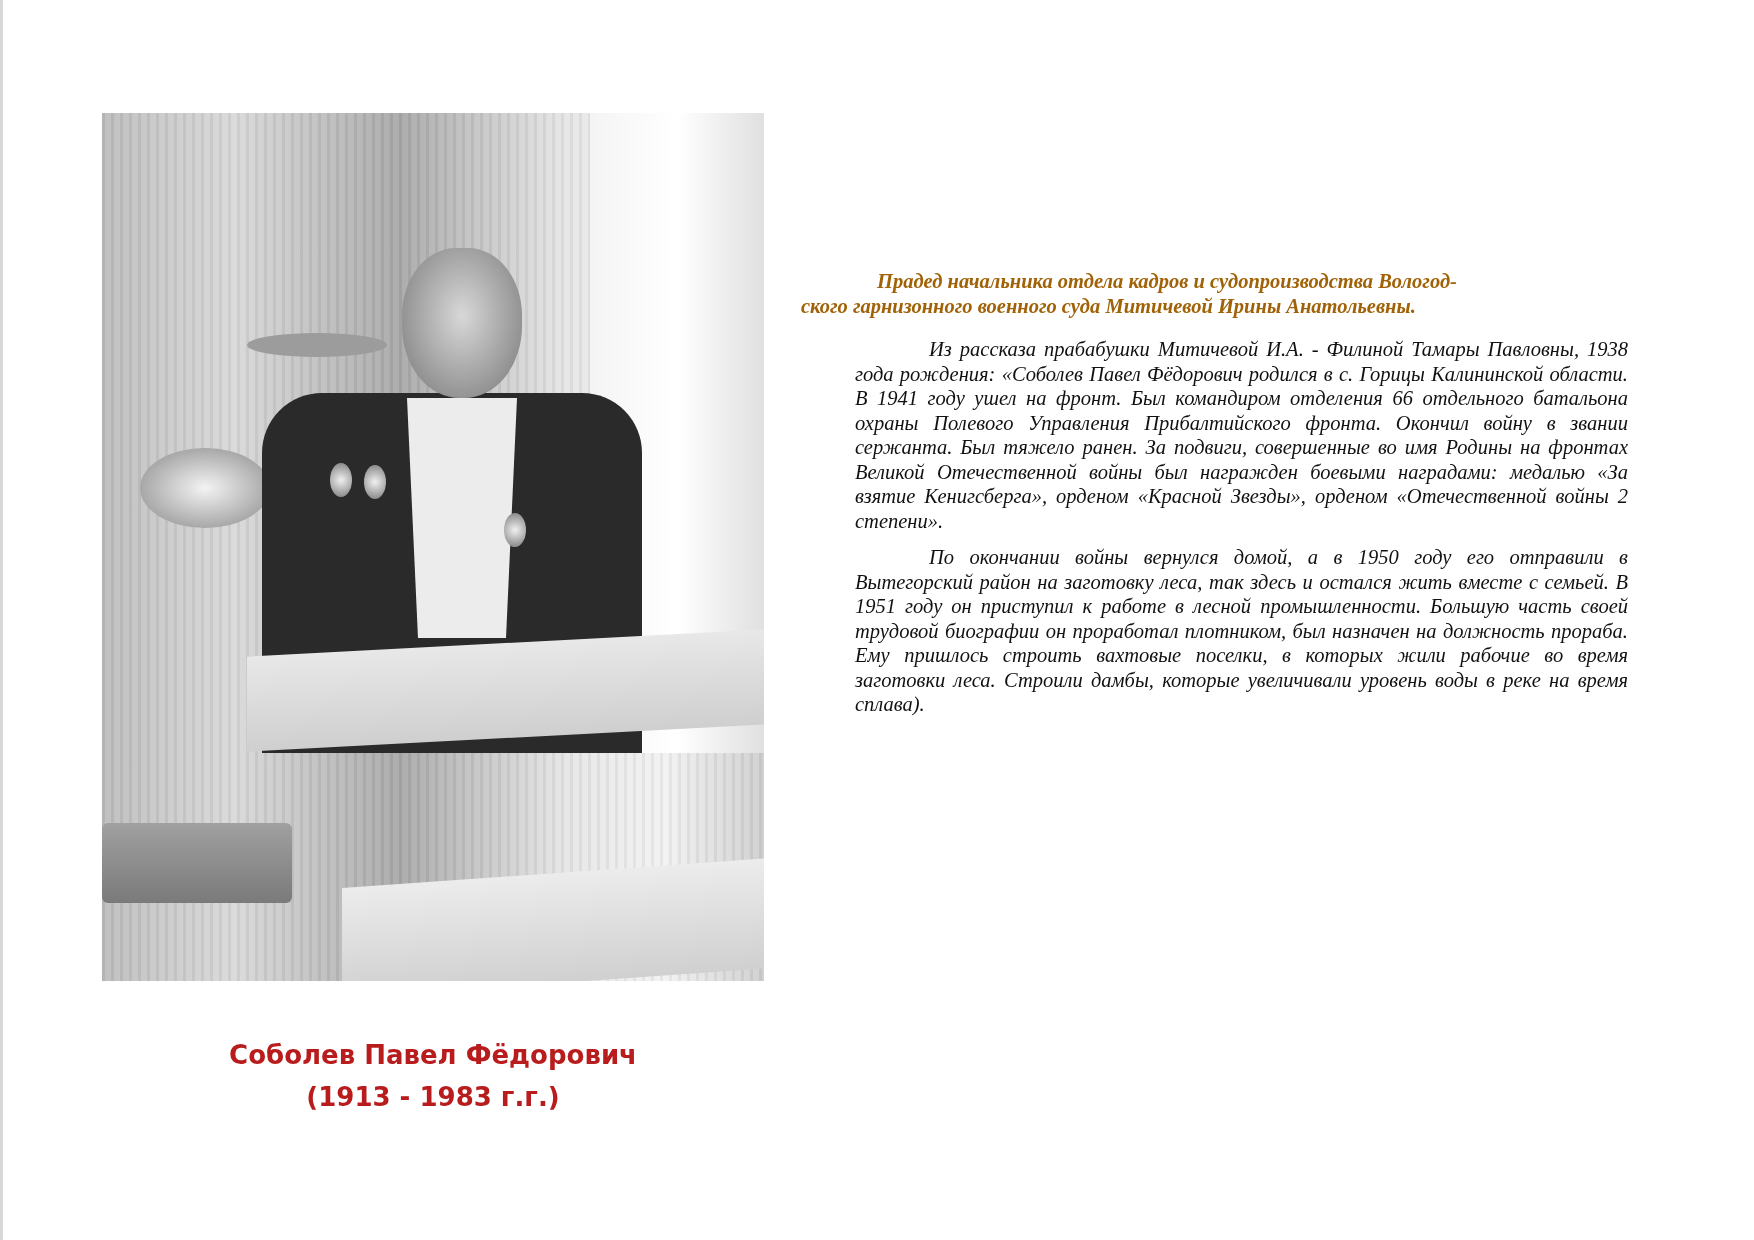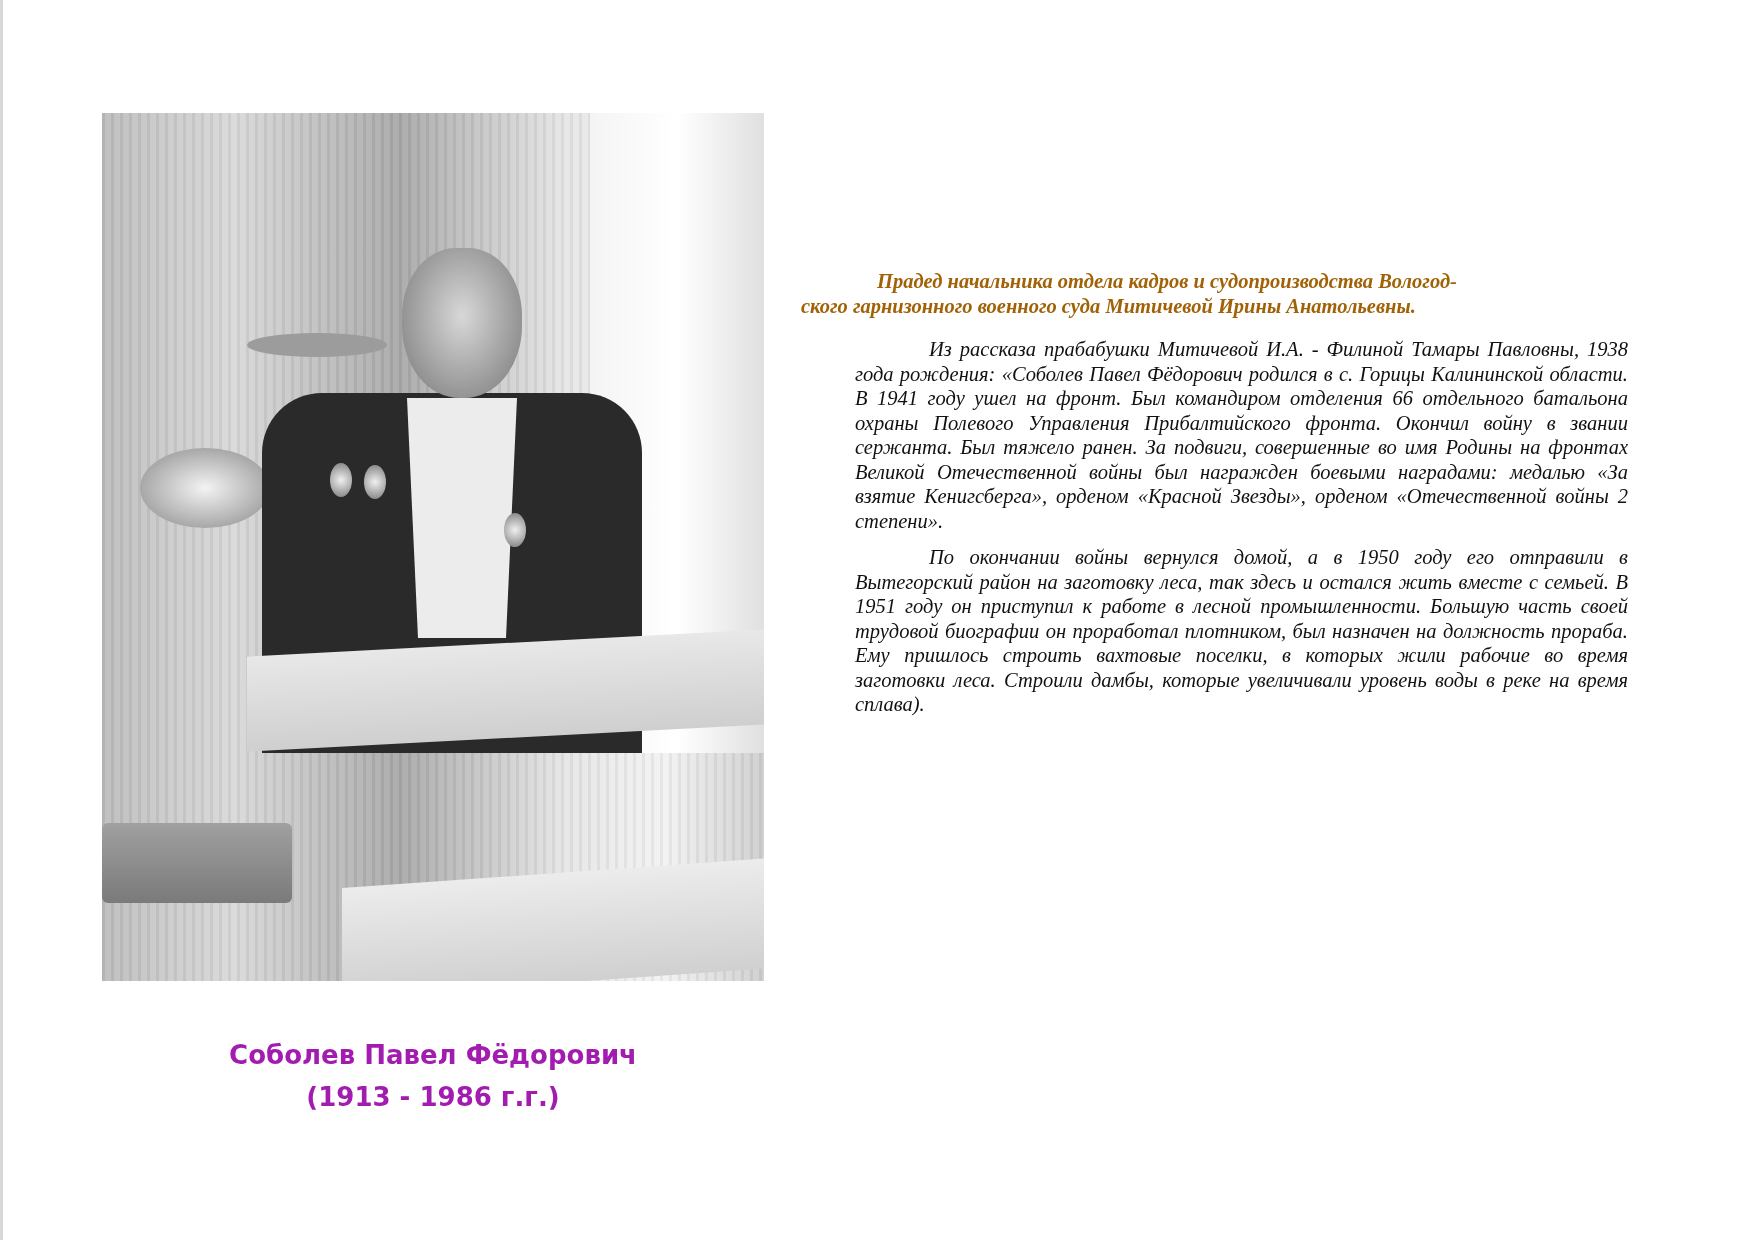--- a/index.html
+++ b/index.html
@@ -24,7 +24,7 @@
   .photo .cymbal { position:absolute; left:145px; top:220px; width:140px; height:24px; border-radius:50%; background:#9c9c9c; }
 
   .caption { position:absolute; left:102px; width:662px; text-align:center;
-    font-family:"DejaVu Sans", sans-serif; font-weight:bold; font-size:26px; color:#a21caf; }
+    font-family:"DejaVu Sans", sans-serif; font-weight:bold; font-size:26px; color:#b91c1c; }
   .caption.name { top:1040px; }
   .caption.years { top:1082px; }
 

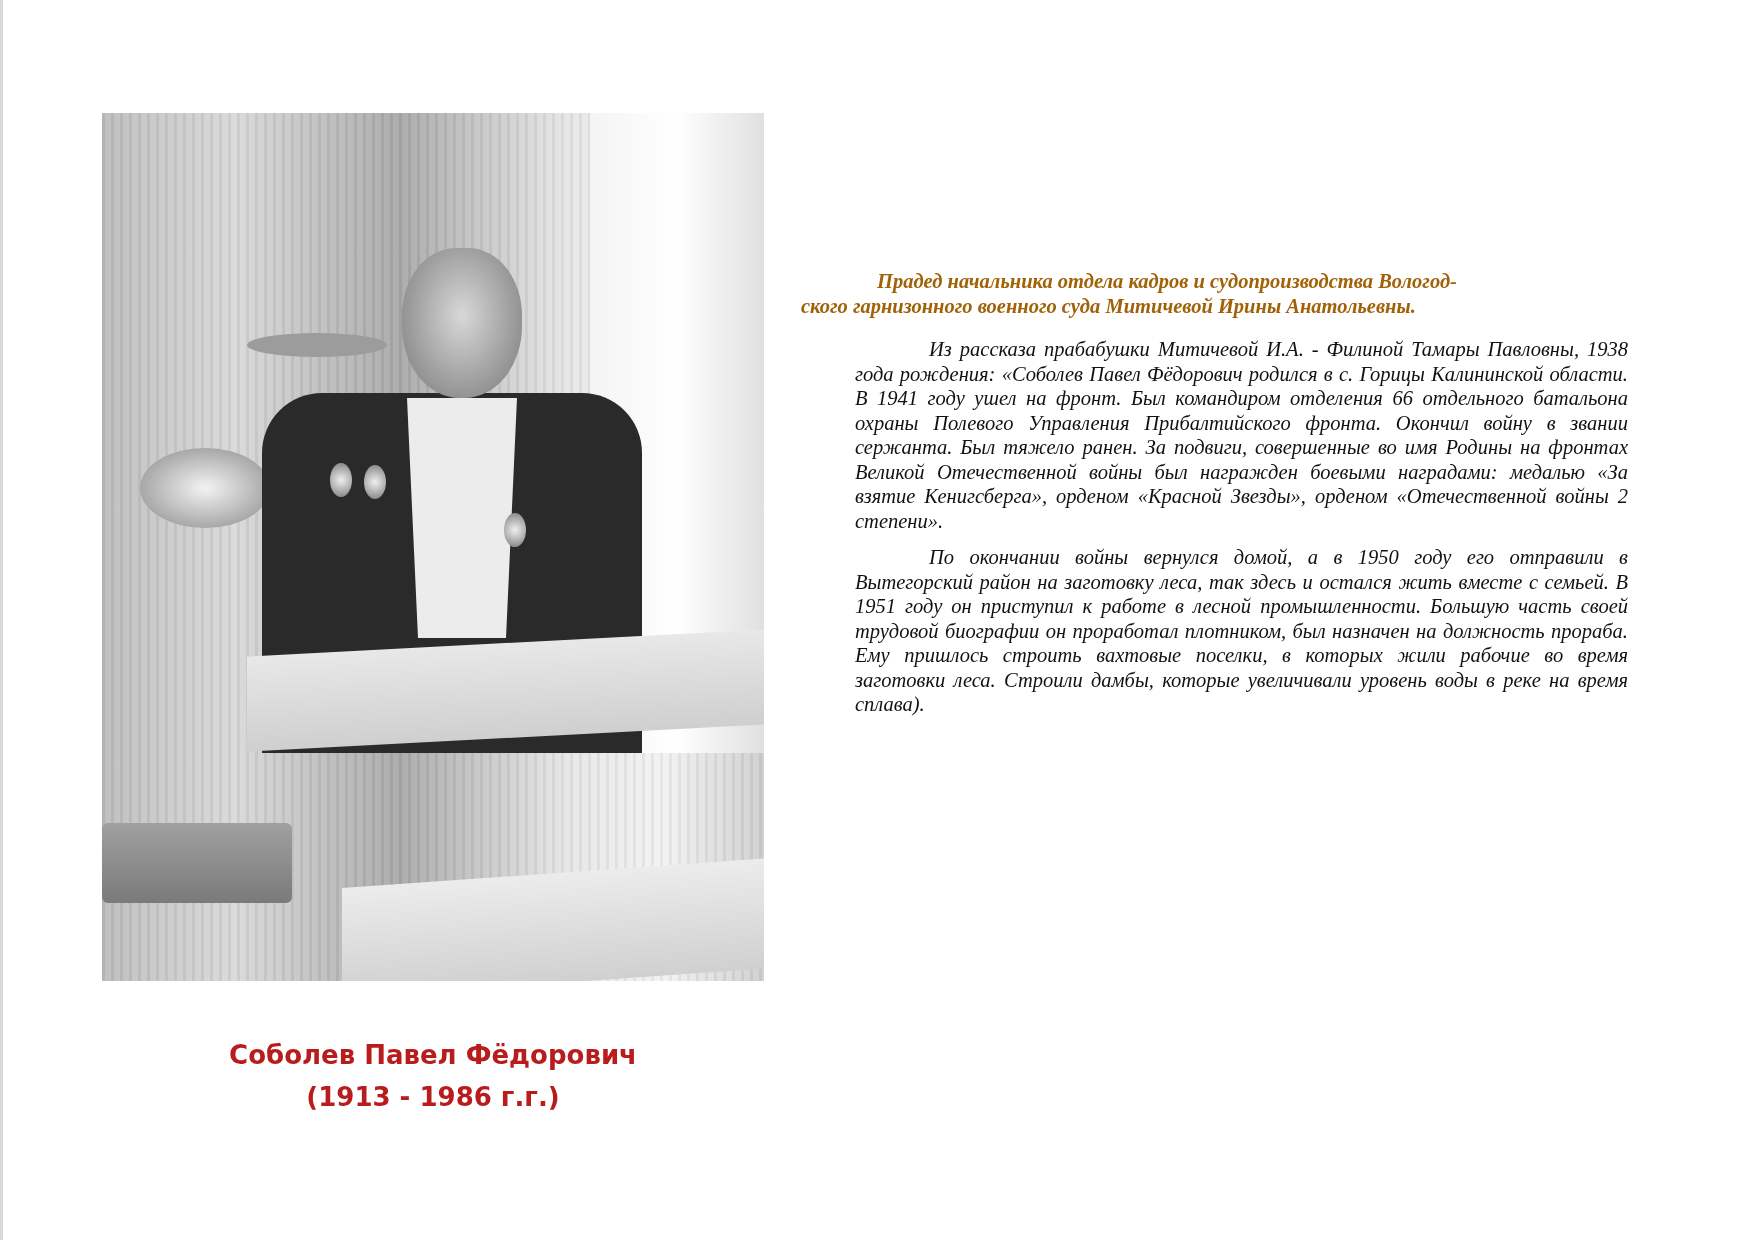--- a/index.html
+++ b/index.html
@@ -61,7 +61,7 @@
 </div>
 
 <div class="caption name">Соболев Павел Фёдорович</div>
-<div class="caption years">(1913 - 1986 г.г.)</div>
+<div class="caption years">(1913 - 1983 г.г.)</div>
 
 <div class="heading">
   <p class="l1">Прадед начальника отдела кадров и судопроизводства Вологод-</p>

